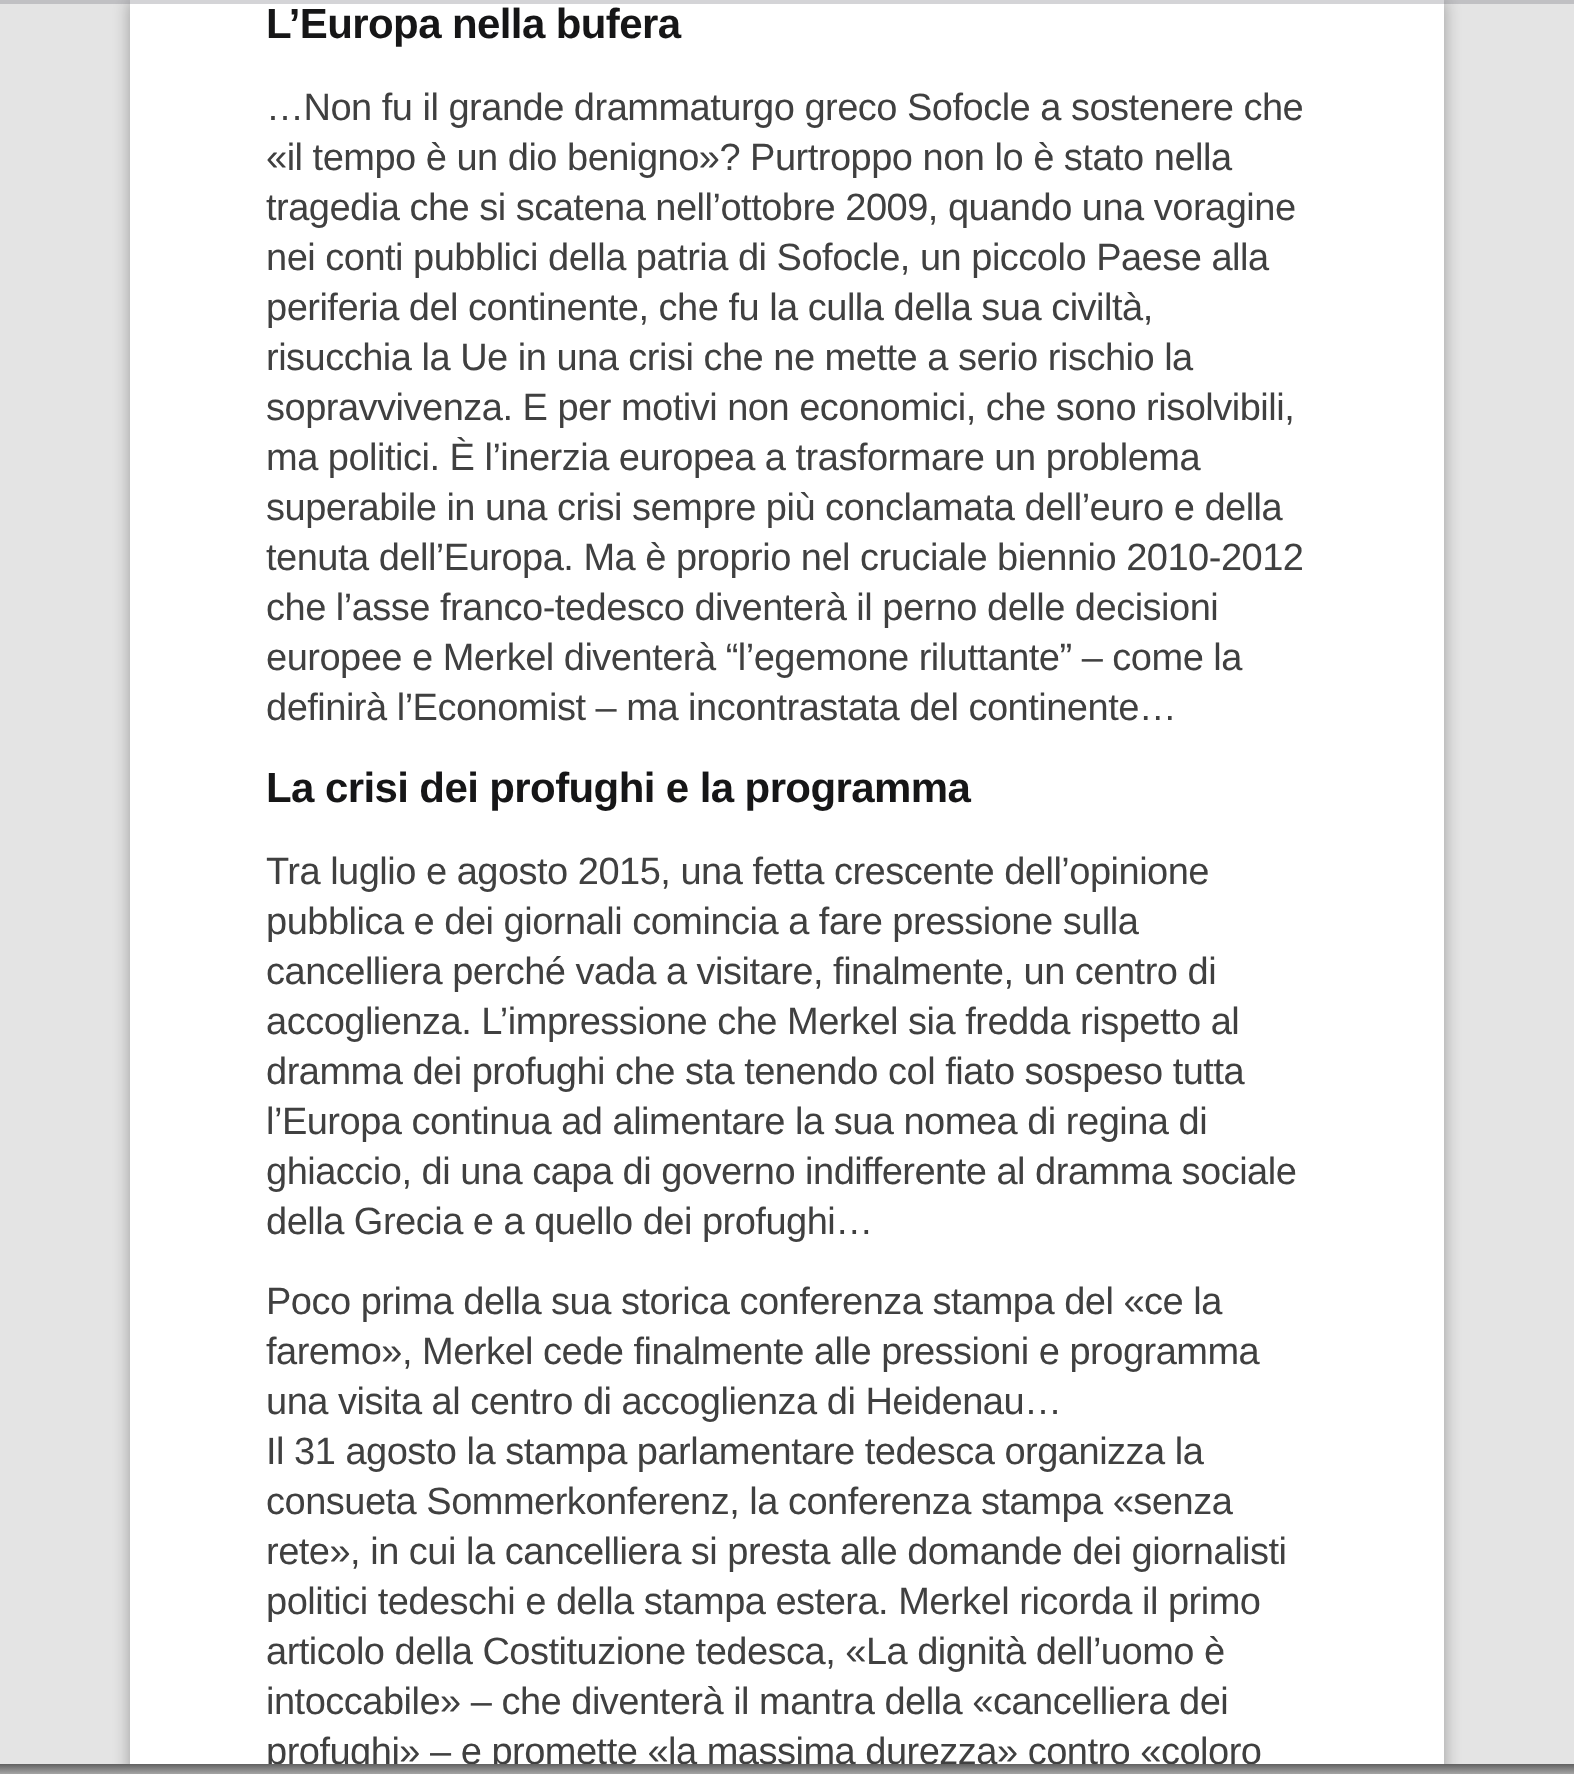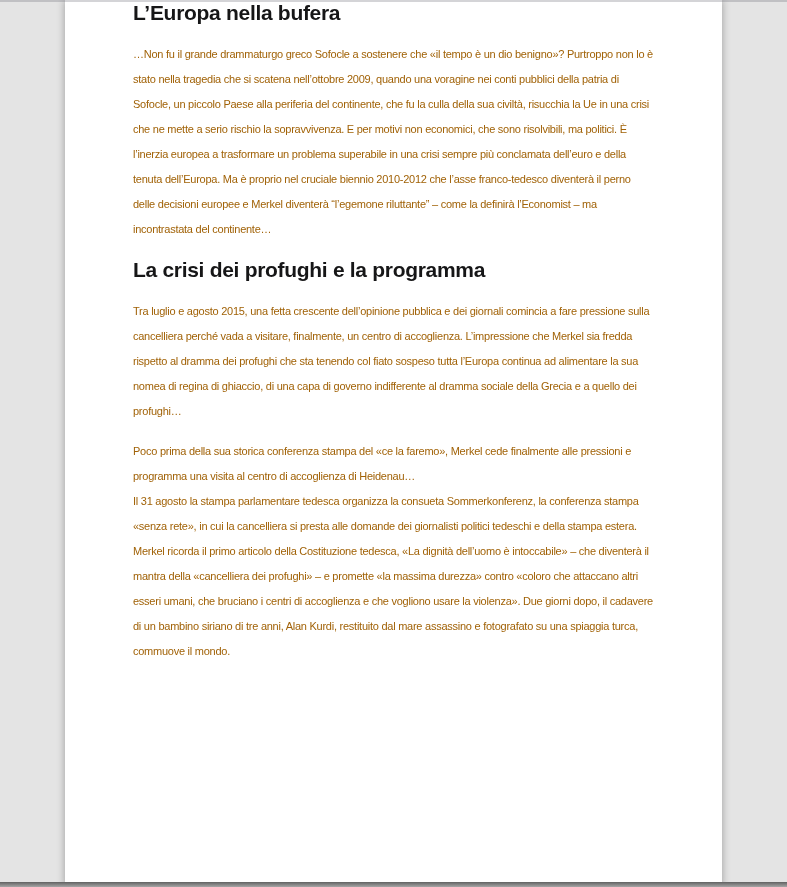--- a/index.html
+++ b/index.html
@@ -42,10 +42,10 @@
   section + section h2 { margin-top: 15px; }
   p {
     margin: 0 0 15px 0;
-    font-size: 11px;
+    font-size: 19px;
     line-height: 25px;
     letter-spacing: -0.25px;
-    color: #a16207;
+    color: #404040;
     white-space: pre-line;
   }
   .bottom-edge {

